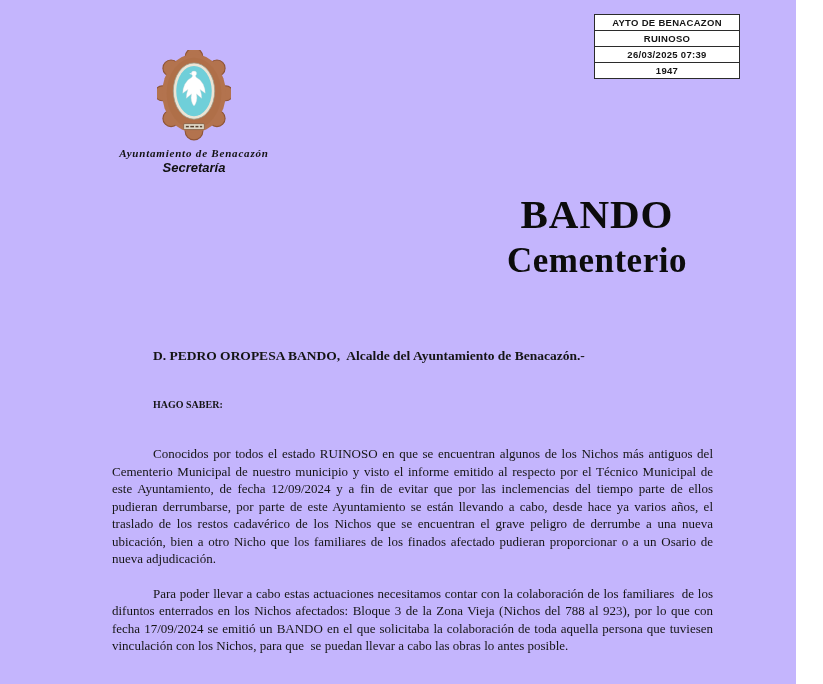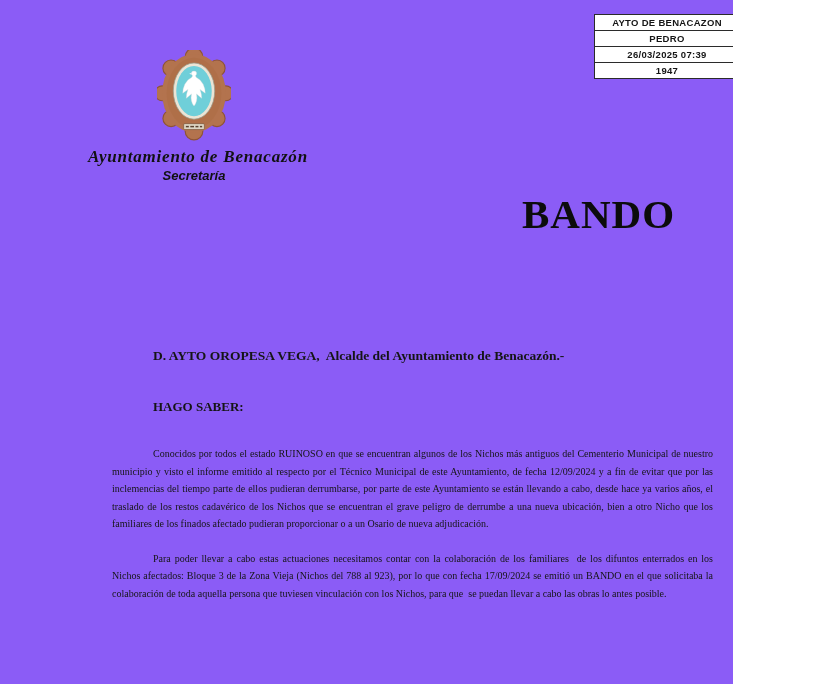--- a/index.html
+++ b/index.html
@@ -9,9 +9,9 @@
   }
   .page {
     position: relative;
-    width: 733px;
+    width: 796px;
     height: 684px;
-    background: #8b5cf6;
+    background: #c4b5fd;
     overflow: hidden;
     font-family: "Liberation Serif", serif;
     color: #151515;

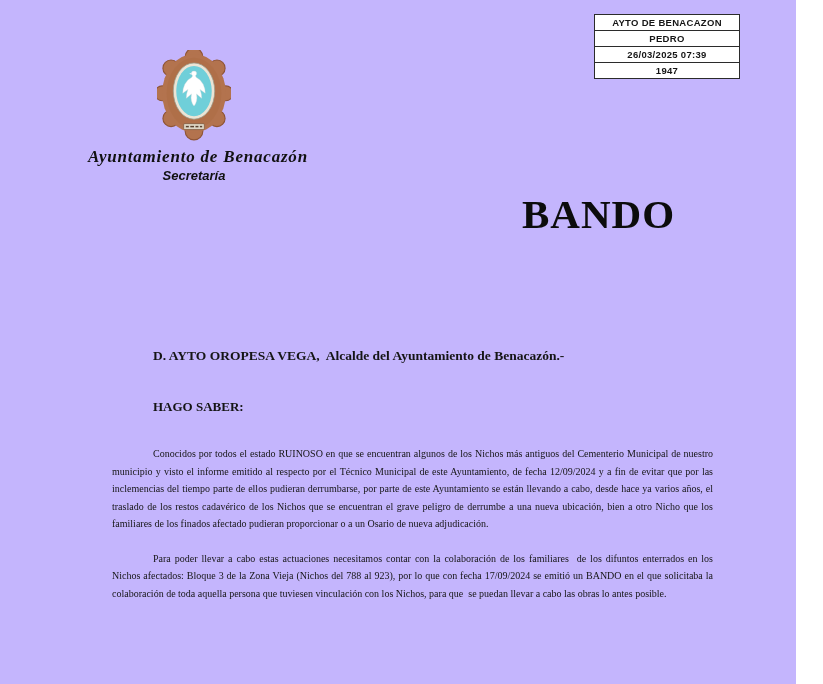--- a/index.html
+++ b/index.html
@@ -137,7 +137,7 @@
 
   <div class="stamp">
     <div class="stamp-row">AYTO DE  BENACAZON</div>
-    <div class="stamp-row">PEDRO</div>
+    <div class="stamp-row">RUINOSO</div>
     <div class="stamp-row">26/03/2025 07:39</div>
     <div class="stamp-row">1947</div>
   </div>

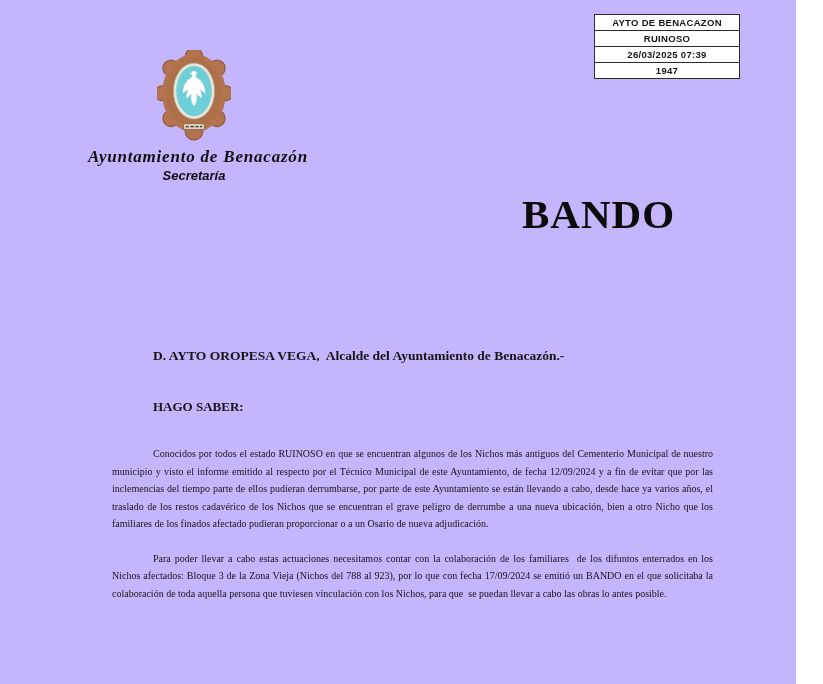--- a/index.html
+++ b/index.html
@@ -59,7 +59,7 @@
     font-family: "Liberation Serif", serif;
     font-weight: bold;
     font-style: italic;
-    font-size: 17px;
+    font-size: 11px;
     letter-spacing: 0.8px;
     color: #111;
     white-space: nowrap;

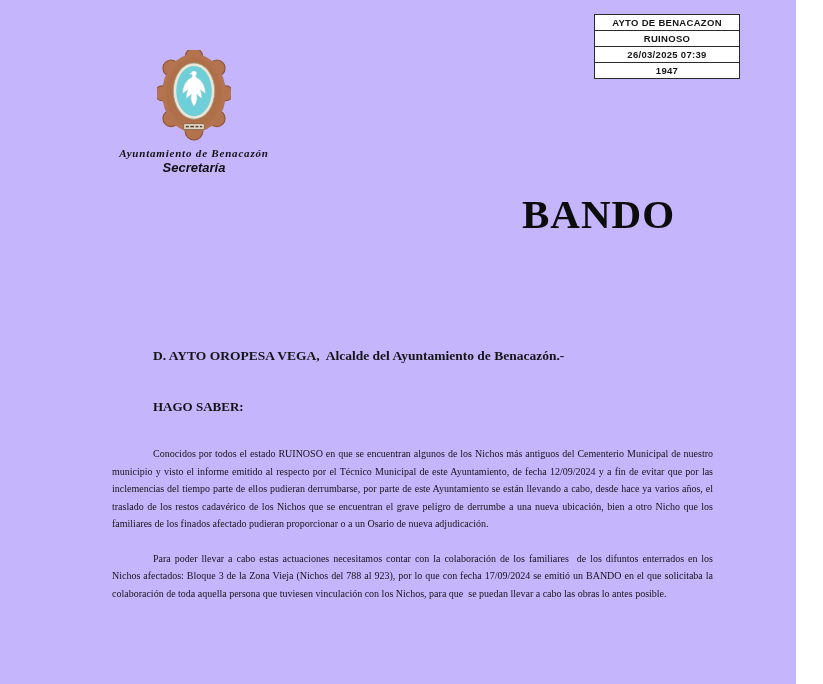--- a/index.html
+++ b/index.html
@@ -77,7 +77,7 @@
   
   .doc-title {
     position: absolute;
-    left: 522px;
+    left: 507px;
     top: 190px;
     text-align: center;
   }

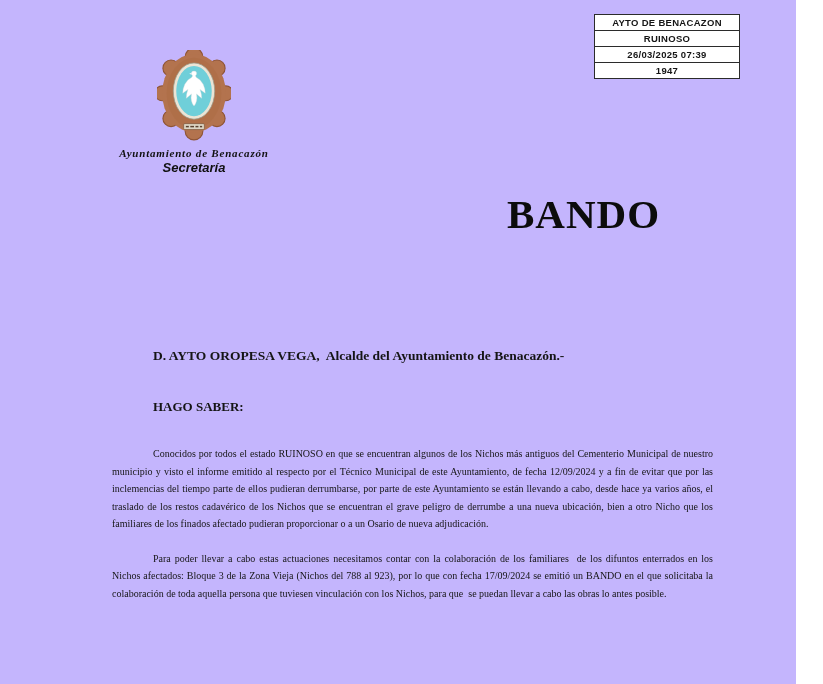--- a/index.html
+++ b/index.html
@@ -185,6 +185,7 @@
 
   <div class="doc-title">
     <div class="main">BANDO</div>
+    <div class="sub">Cementerio</div>
   </div>
 
   <div class="salutation">D. AYTO OROPESA VEGA,  Alcalde del Ayuntamiento de Benacazón.-</div>

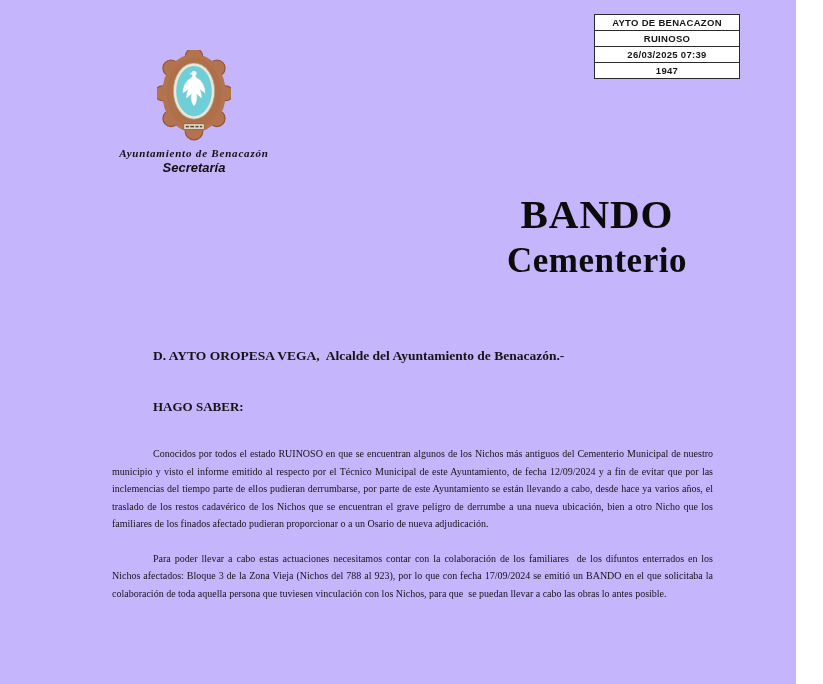--- a/index.html
+++ b/index.html
@@ -188,7 +188,7 @@
     <div class="sub">Cementerio</div>
   </div>
 
-  <div class="salutation">D. AYTO OROPESA VEGA,  Alcalde del Ayuntamiento de Benacazón.-</div>
+  <div class="salutation">D. PEDRO OROPESA BANDO,  Alcalde del Ayuntamiento de Benacazón.-</div>
   <div class="announce">HAGO SABER:</div>
 
   <div class="body-text">

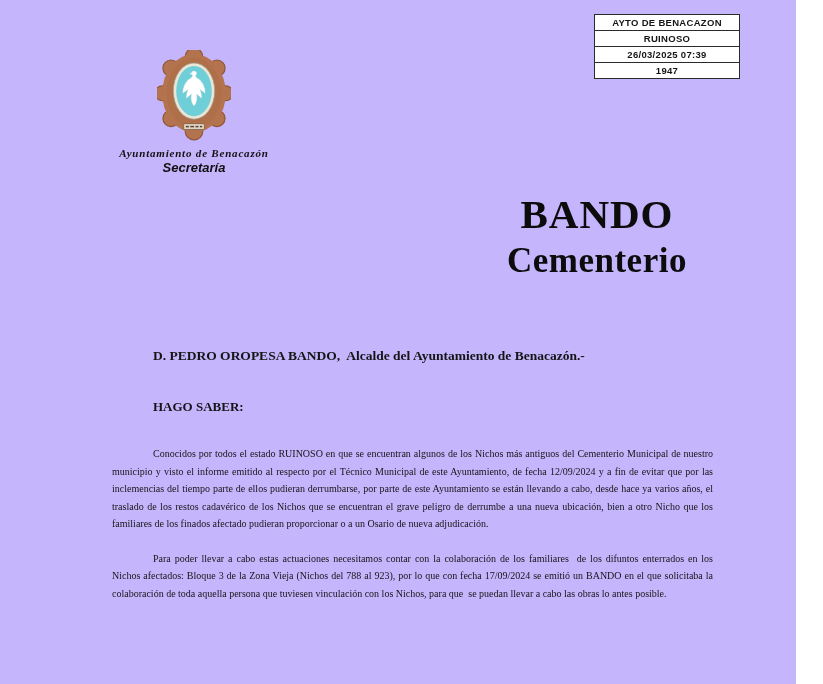--- a/index.html
+++ b/index.html
@@ -112,7 +112,7 @@
     left: 153px;
     top: 399px;
     font-weight: bold;
-    font-size: 13px;
+    font-size: 10px;
   }
   .body-text {
     position: absolute;

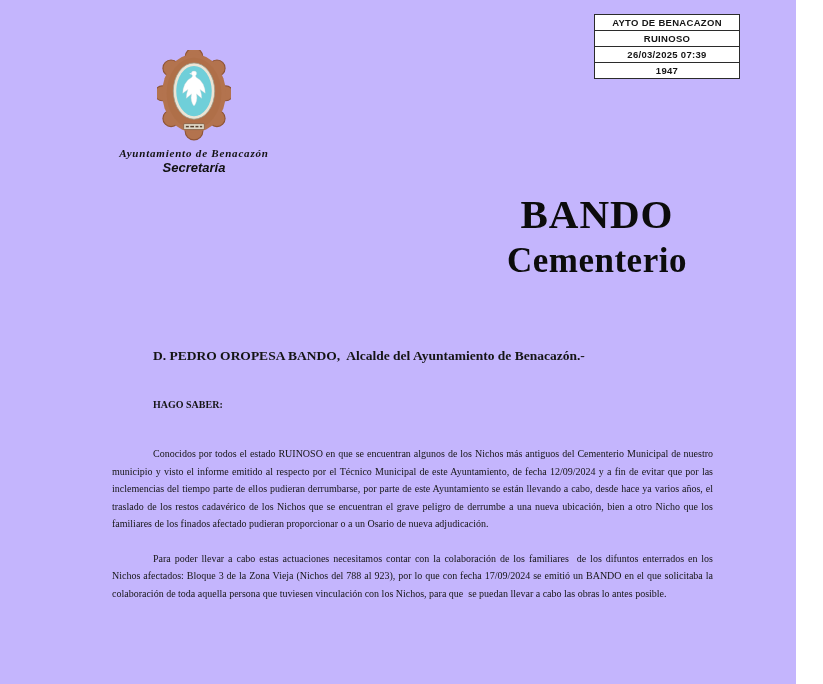--- a/index.html
+++ b/index.html
@@ -122,7 +122,7 @@
   }
   .body-text p {
     margin: 0 0 17px 0;
-    font-size: 10px;
+    font-size: 13px;
     line-height: 17.5px;
     text-align: justify;
     text-indent: 41px;

